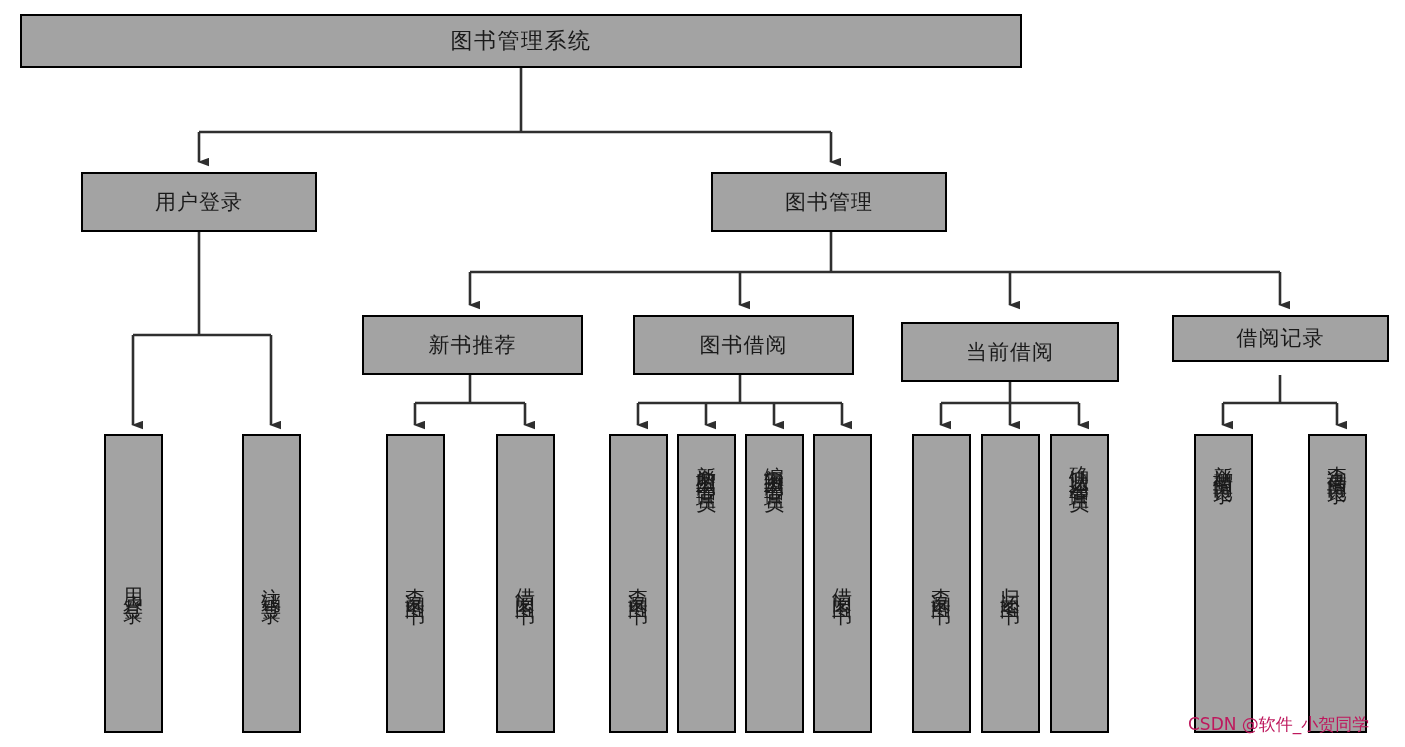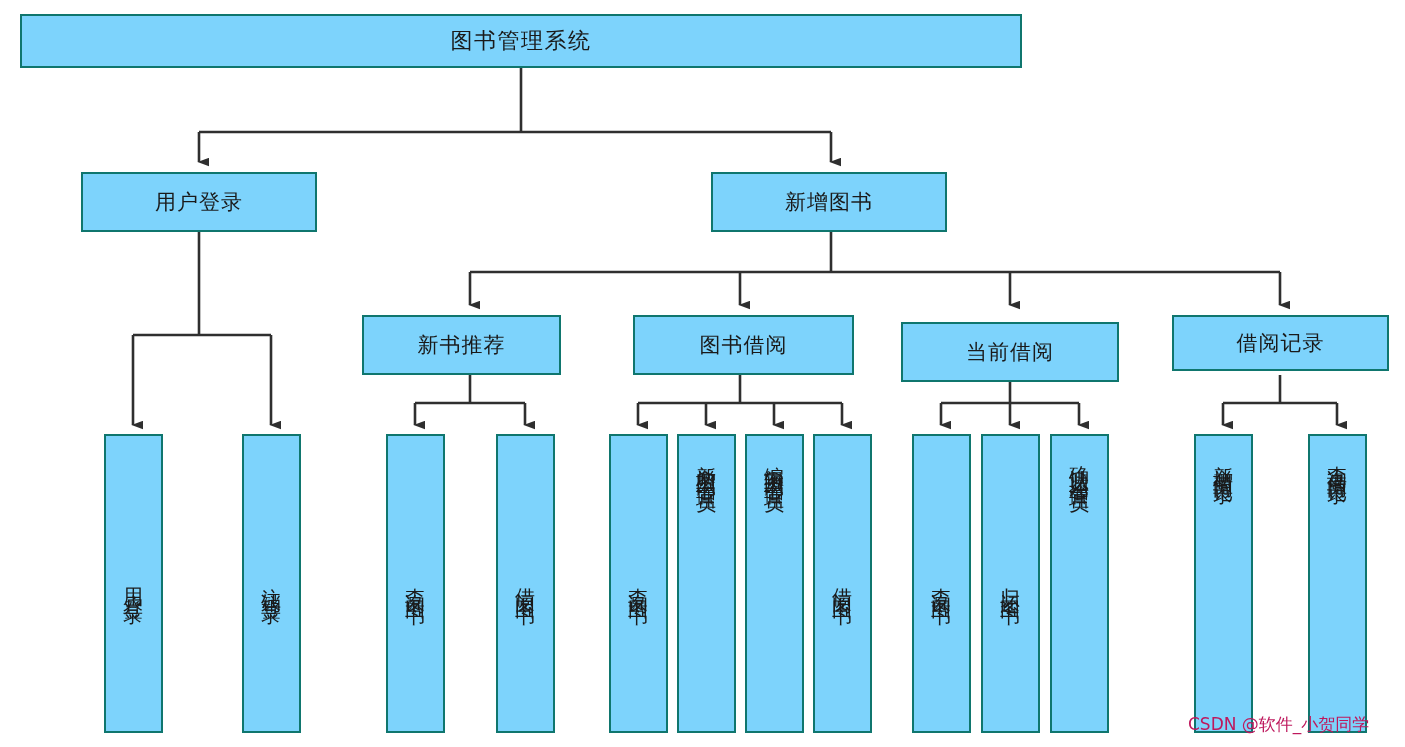--- a/index.html
+++ b/index.html
@@ -29,8 +29,8 @@
   .node {
     position: absolute;
     box-sizing: border-box;
-    background: #7dd3fc;
-    border: 2px solid #0f766e;
+    background: #a3a3a3;
+    border: 2px solid #000000;
     display: flex;
     align-items: center;
     justify-content: center;

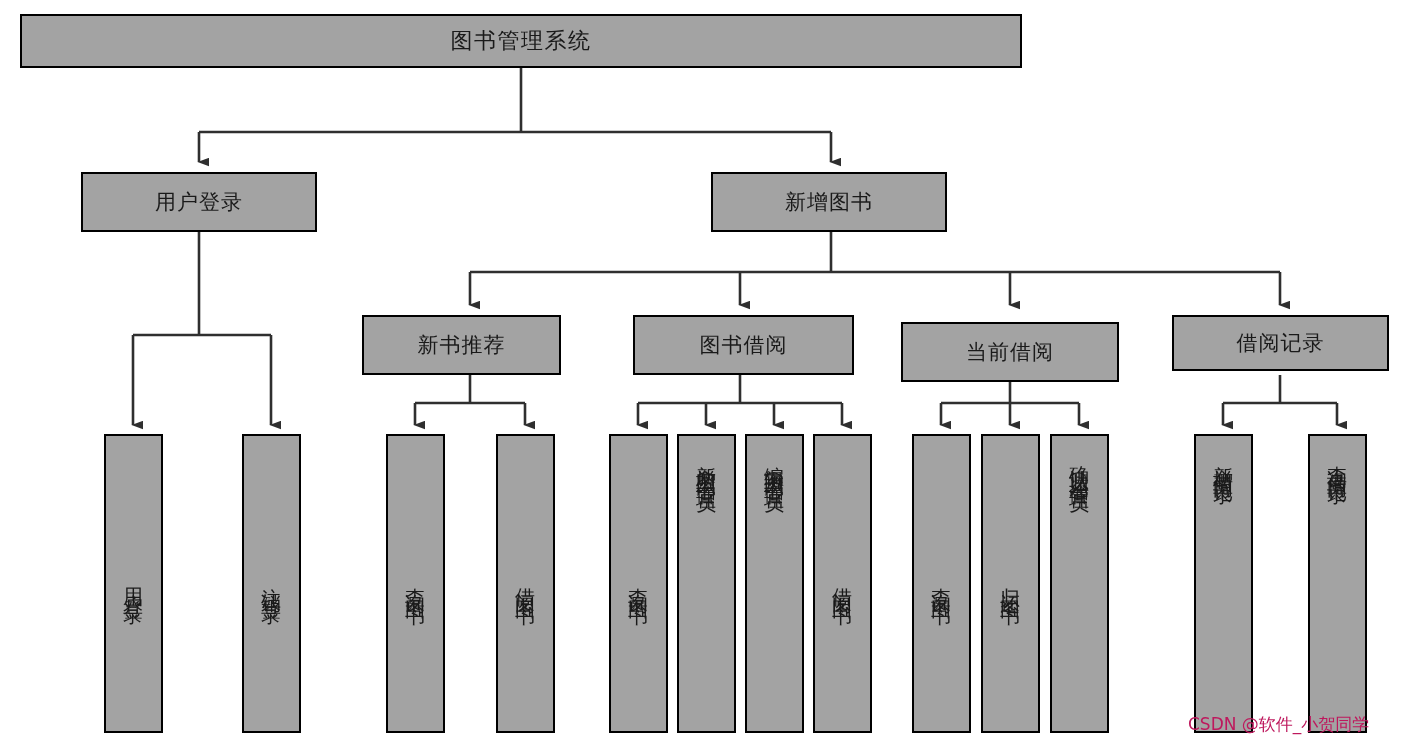--- a/index.html
+++ b/index.html
@@ -146,7 +146,7 @@
     <span class="label">用户登录</span>
   </div>
   <div class="node horiz" style="left:711px; top:172px; width:236px; height:60px;">
-    <span class="label">新增图书</span>
+    <span class="label">图书管理</span>
   </div>
 
   <div class="node horiz" style="left:362px; top:315px; width:199px; height:60px;">

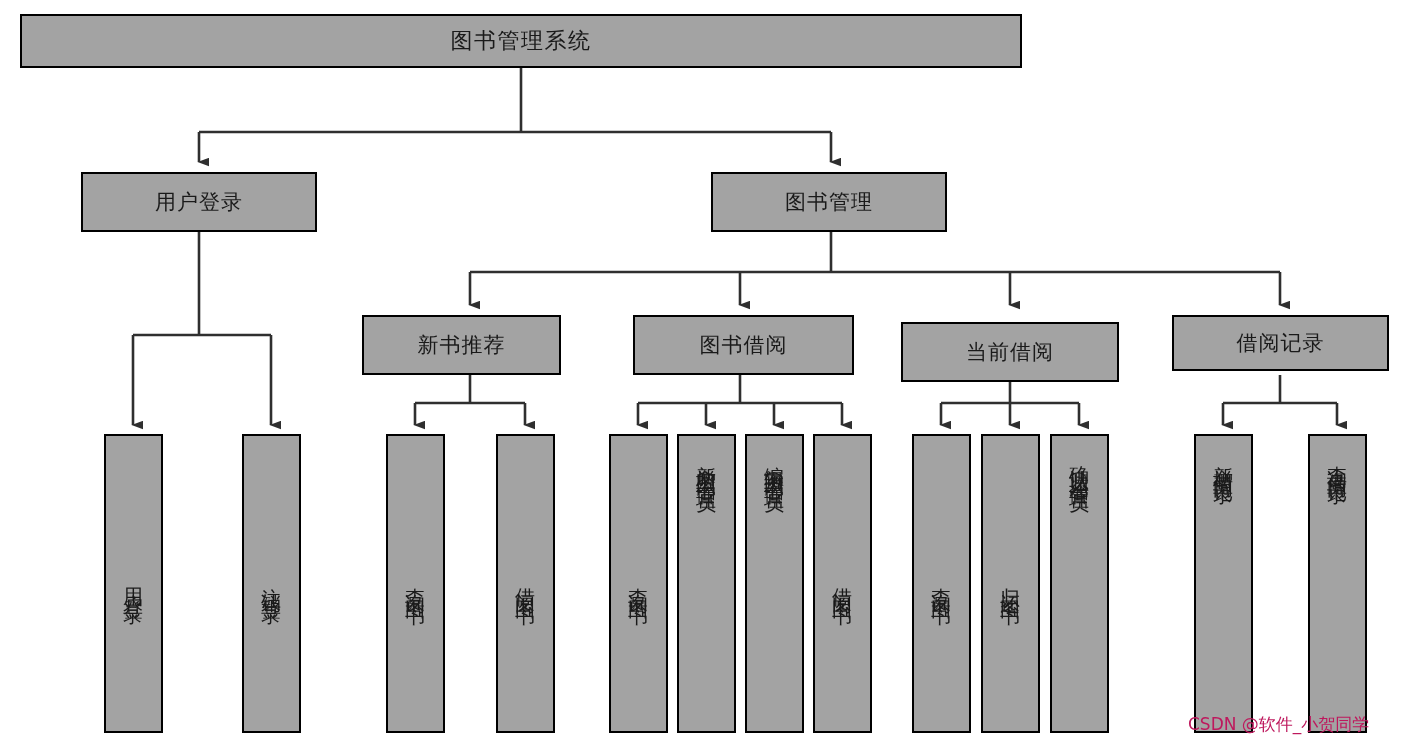--- a/index.html
+++ b/index.html
@@ -149,7 +149,7 @@
     <span class="label">图书管理</span>
   </div>
 
-  <div class="node horiz" style="left:362px; top:315px; width:199px; height:60px;">
+  <div class="node horiz" style="left:362px; top:315px; width:221px; height:60px;">
     <span class="label">新书推荐</span>
   </div>
   <div class="node horiz" style="left:633px; top:315px; width:221px; height:60px;font-family:Liberation Serif, serif;">

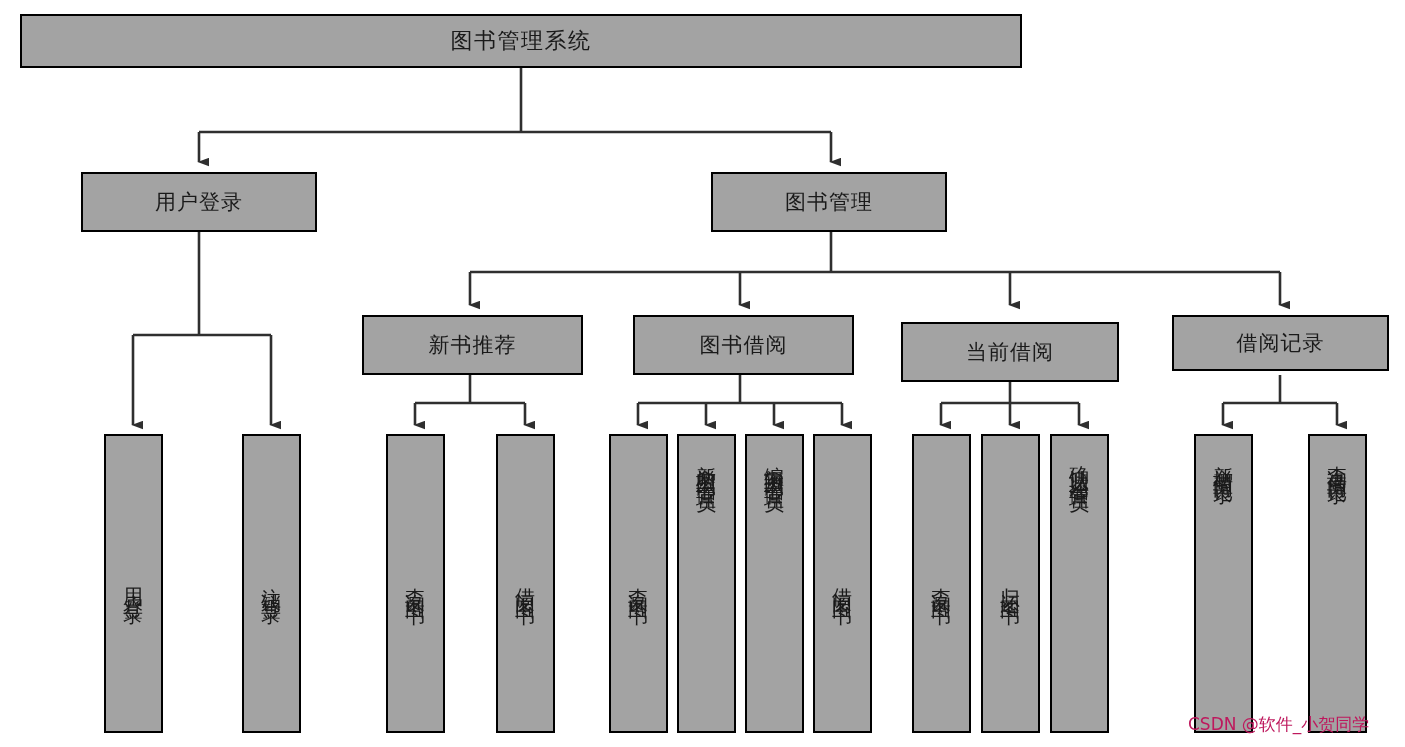--- a/index.html
+++ b/index.html
@@ -158,7 +158,7 @@
   <div class="node horiz" style="left:901px; top:322px; width:218px; height:60px;">
     <span class="label">当前借阅</span>
   </div>
-  <div class="node horiz" style="left:1172px; top:315px; width:217px; height:56px;">
+  <div class="node horiz" style="left:1172px; top:315px; width:217px; height:47px;">
     <span class="label">借阅记录</span>
   </div>
 

